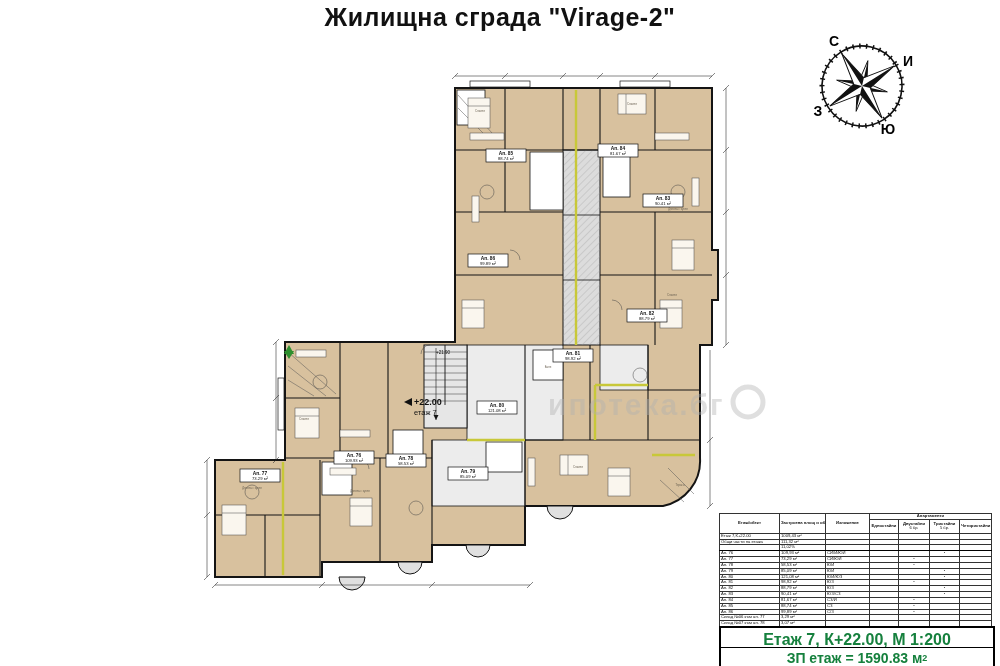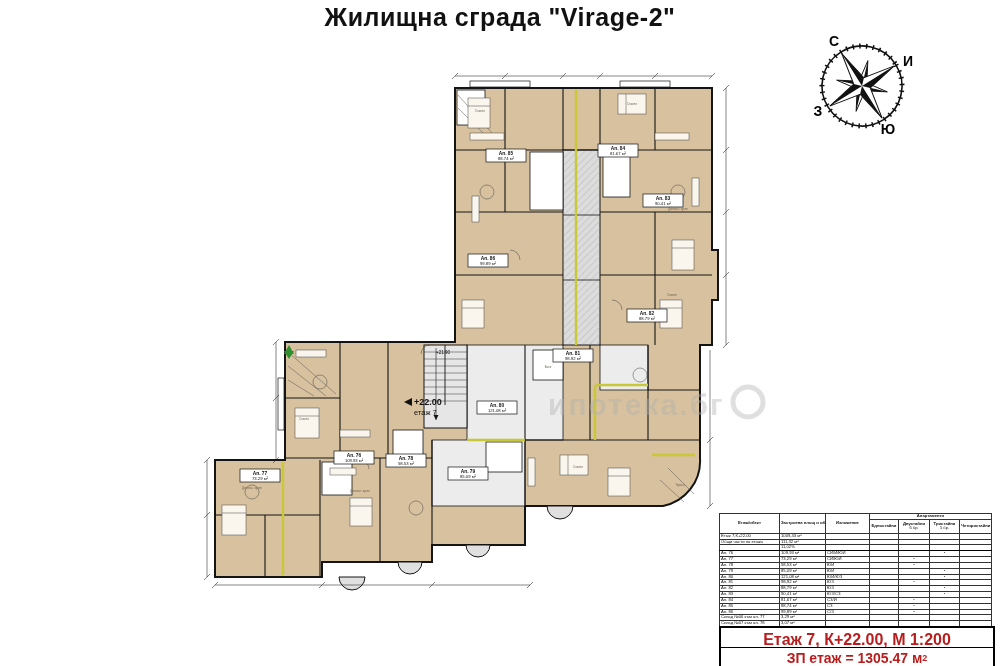--- a/index.html
+++ b/index.html
@@ -21,7 +21,7 @@
   .cnt{display:block;font-weight:normal;font-size:4px;}
   
   .fbox{position:absolute;left:719px;width:272px;border:2px solid #000;background:#fff;
-        display:flex;align-items:center;justify-content:center;font-weight:bold;color:#b91c1c;}
+        display:flex;align-items:center;justify-content:center;font-weight:bold;color:#15803d;}
   .fbox1{top:626px;height:23px;font-size:16px;}
   .fbox2{top:647px;height:19px;font-size:14px;border-top-width:1px;}
   .fbox sup{font-size:9px;}

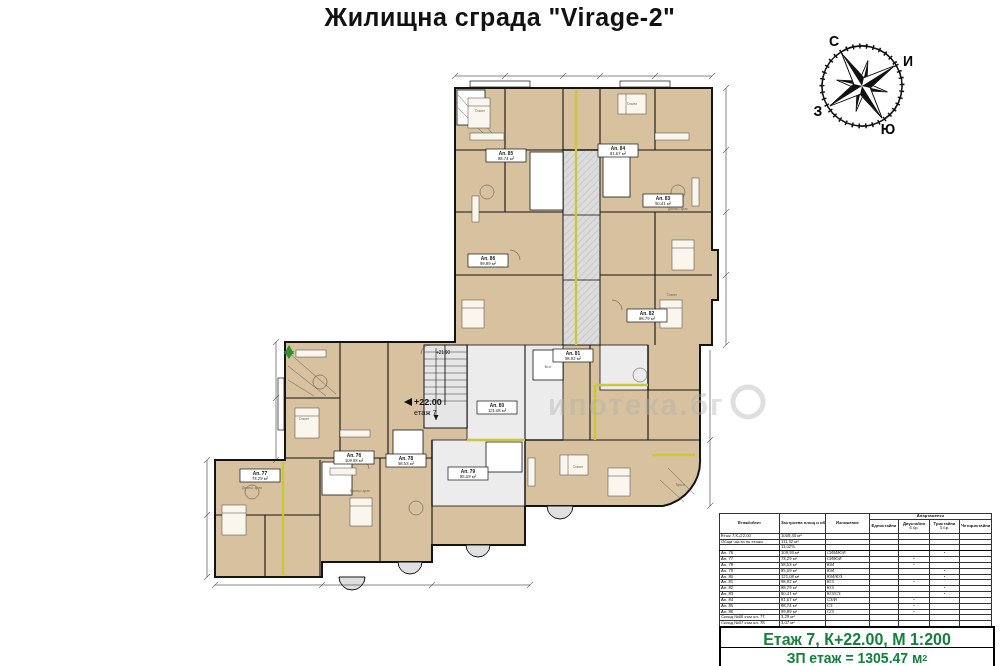--- a/index.html
+++ b/index.html
@@ -501,7 +501,7 @@
     <span>Етаж 7, К+22.00, М 1:200</span>
   </div>
   <div class="fbox fbox2">
-    <span>ЗП етаж = 1305.47 м</span>
+    <span>ЗП етаж = 1590.83 м</span>
       <sup>2</sup>
   </div>
 

